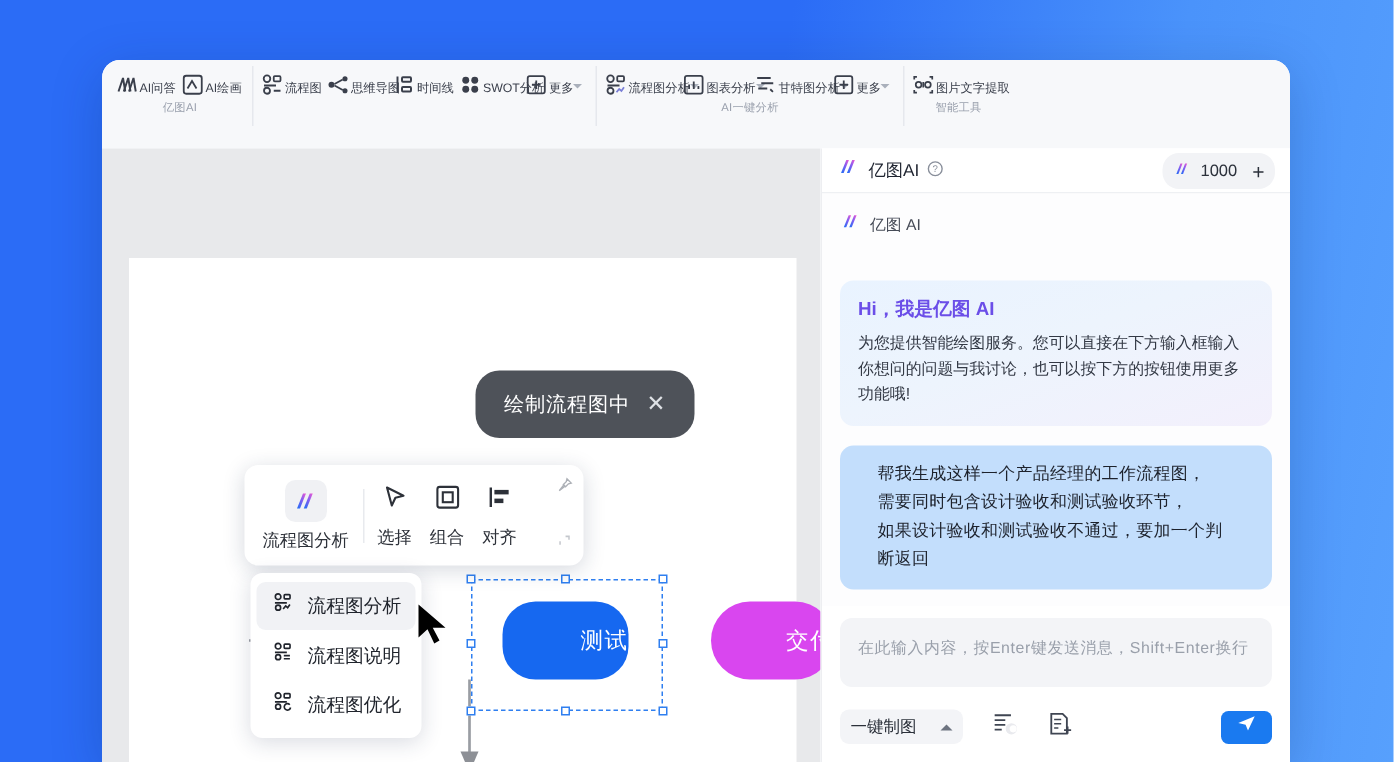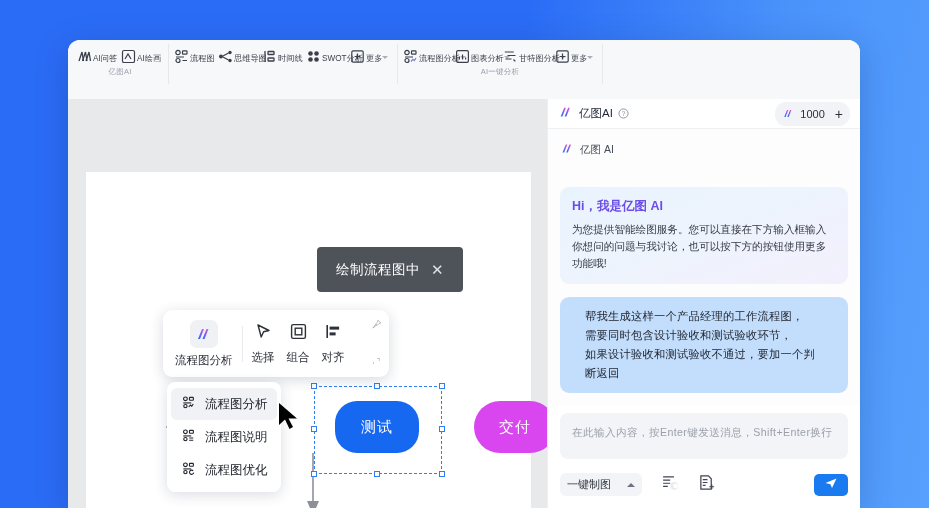--- a/index.html
+++ b/index.html
@@ -359,6 +359,24 @@
 
     <div class="rsep"></div>
 
+    <div class="rgroup">
+      <div class="rgroup-items">
+        <div class="rbtn" style="width:64px">
+          <span class="ricon">
+            <svg width="17" height="17" viewBox="0 0 17 17">
+                <g fill="none" stroke="#3a3f4b" stroke-width="1.15">
+                  <path d="M2.5 5 V3.2 h1.8 M14.5 5 V3.2 h-1.8 M2.5 12 v1.8 h1.8 M14.5 12 v1.8 h-1.8"></path>
+                  <circle cx="5.4" cy="8.5" r="1.9"></circle>
+                  <circle cx="11.6" cy="8.5" r="1.9"></circle>
+                  <path d="M8.5 6.6 v3.8"></path>
+                </g>
+              </svg>
+          </span>
+          <span class="rlabel">图片文字提取</span>
+        </div>
+      </div>
+      <div class="rgroup-label">智能工具</div>
+    </div>
   </div>
 
   <div id="canvas-backdrop">

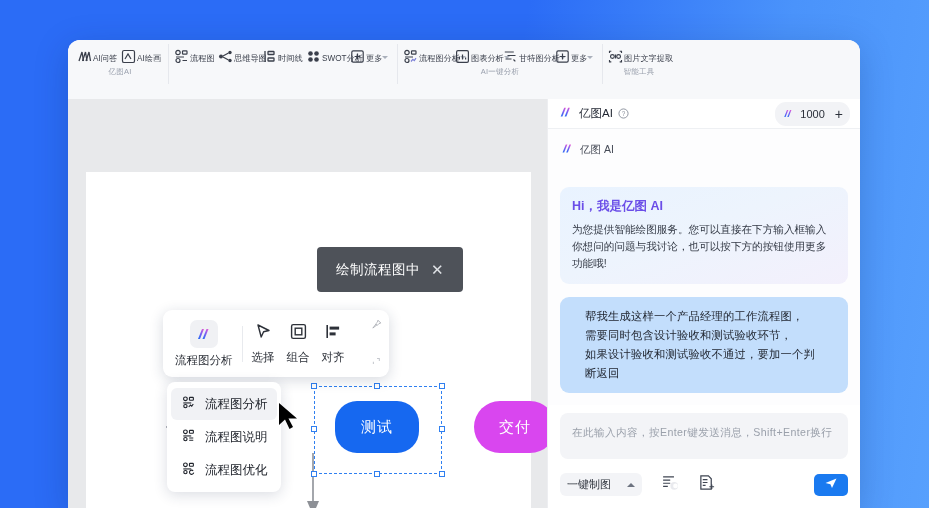--- a/index.html
+++ b/index.html
@@ -62,7 +62,7 @@
   
   #draw-toast {
     position: absolute; left: 249px; top: 148px;
-    width: 146px; height: 45px; border-radius: 4px;
+    width: 146px; height: 45px; border-radius: 16px;
     background: #4e5259;
     display: flex; align-items: center; justify-content: center; gap: 11px;
     color: #fff; font-size: 13.5px; letter-spacing: .5px;

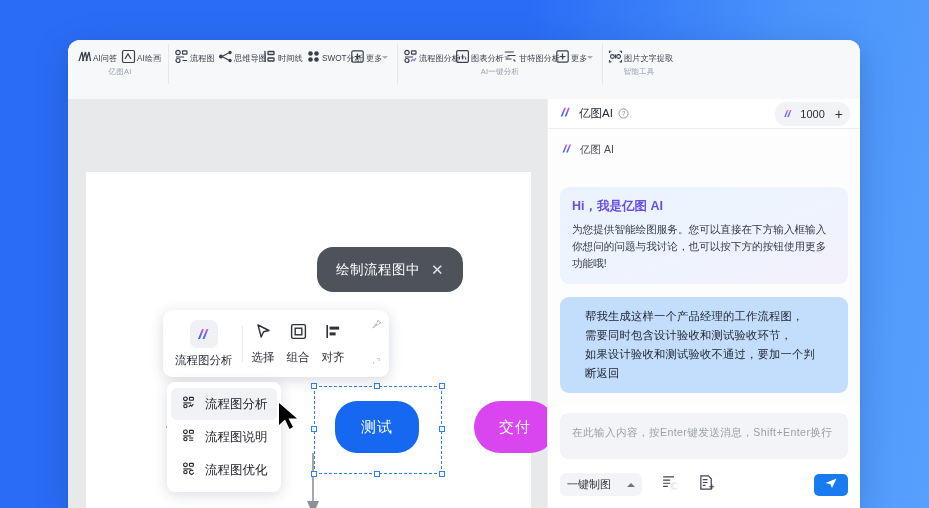--- a/index.html
+++ b/index.html
@@ -107,7 +107,7 @@
   
   #mouse-cursor { position: absolute; left: 210px; top: 303px; }
   .node {
-    position: absolute; display: flex; align-items: center; justify-content: center;
+    position: absolute; display: flex; align-items: center; justify-content: flex-end;
     color: #fff; font-size: 15px; letter-spacing: 1px;
   }
   #node-test   { left: 267px; top: 302px; width: 84px; height: 52px; background: #1668f0; border-radius: 22px; }

